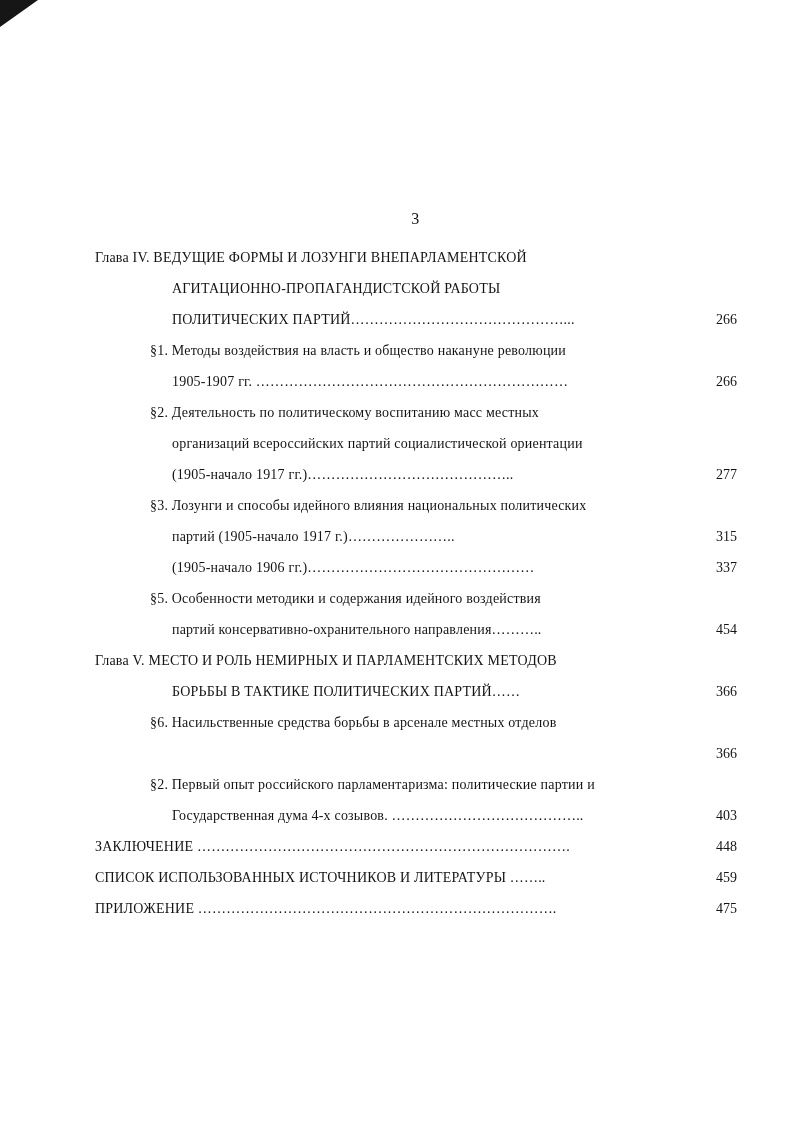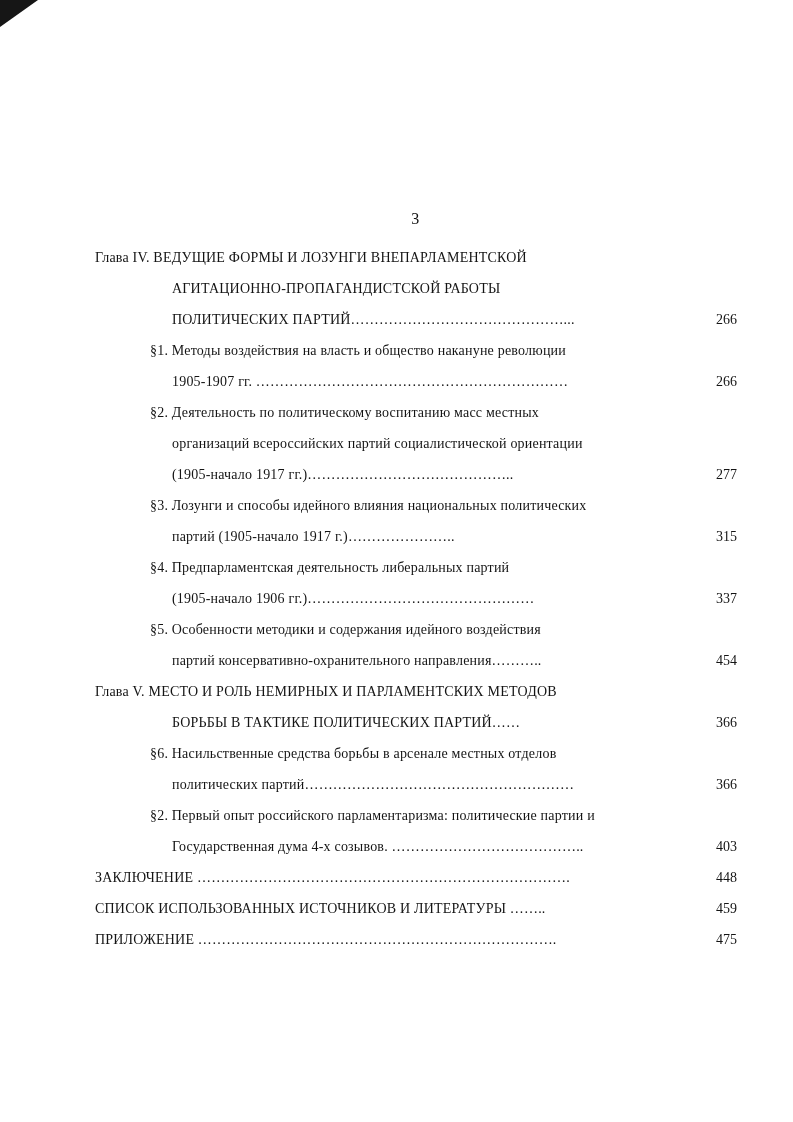--- a/index.html
+++ b/index.html
@@ -101,9 +101,6 @@
       <span class="toc-text">партий (1905-начало 1917 г.)…………………..</span>
       <span class="toc-page">315</span>
     </div>
-    <div class="toc-line indent-1">
-      <span class="toc-text">§4. Предпарламентская деятельность либеральных партий</span>
-    </div>
     <div class="toc-line indent-2">
       <span class="toc-text">(1905-начало 1906 гг.)…………………………………………</span>
       <span class="toc-page">337</span>

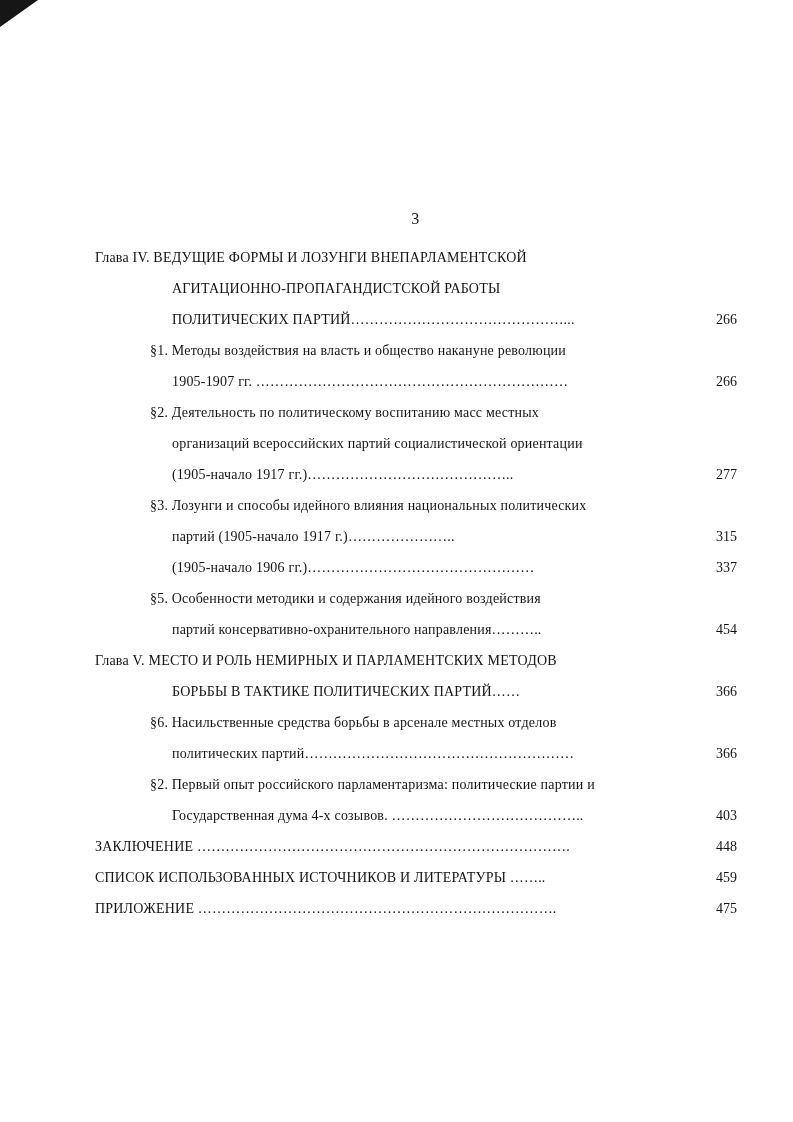--- a/index.html
+++ b/index.html
@@ -123,7 +123,6 @@
       <span class="toc-text">§6. Насильственные средства борьбы в арсенале местных отделов</span>
     </div>
     <div class="toc-line indent-2">
-      <span class="toc-text">политических партий…………………………………………………</span>
       <span class="toc-page">366</span>
     </div>
     <div class="toc-line indent-1">

